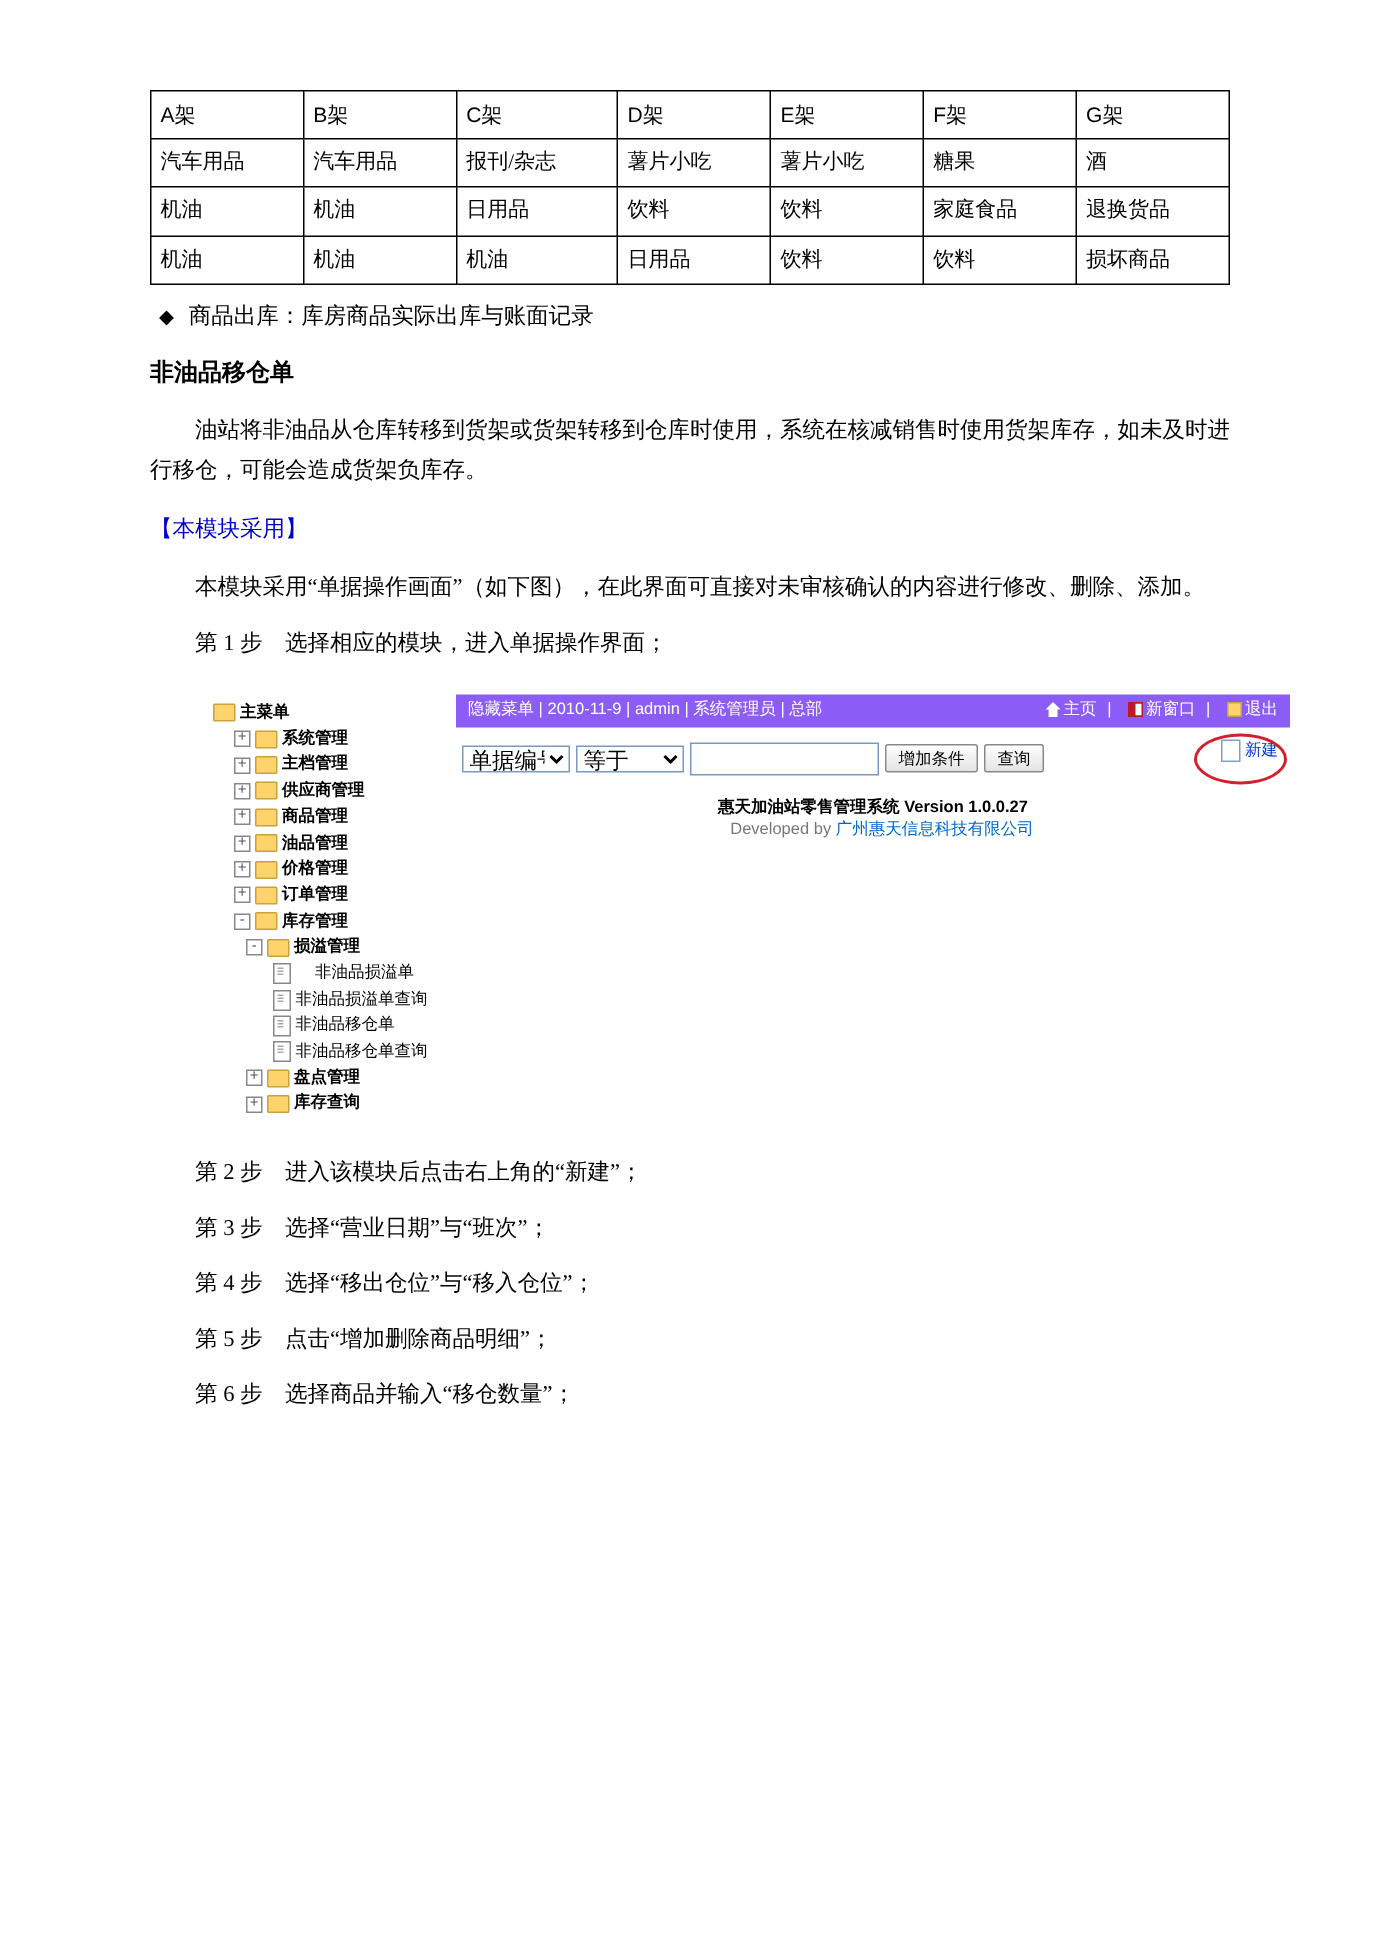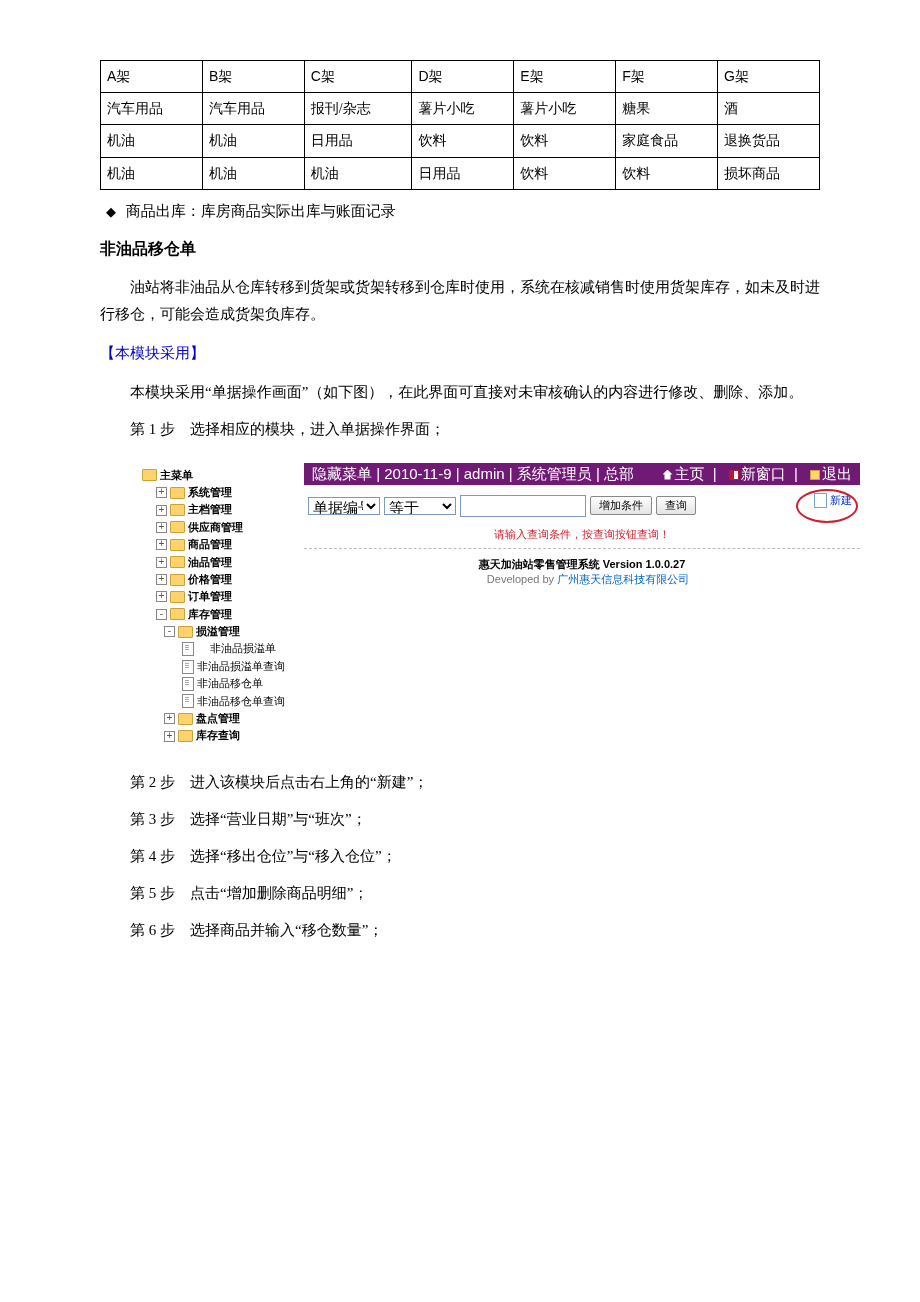--- a/index.html
+++ b/index.html
@@ -107,13 +107,14 @@
     flex-direction: column;
   }
   .topbar {
-    background: #701a75;
+    background: #8b5cf6;
     color: #fff;
     height: 22px;
     display: flex;
+    align-items: center;
     justify-content: space-between;
     padding: 0 8px;
-    font-size: 15px;
+    font-size: 11px;
   }
   .topbar .right a {
     color: #fff;

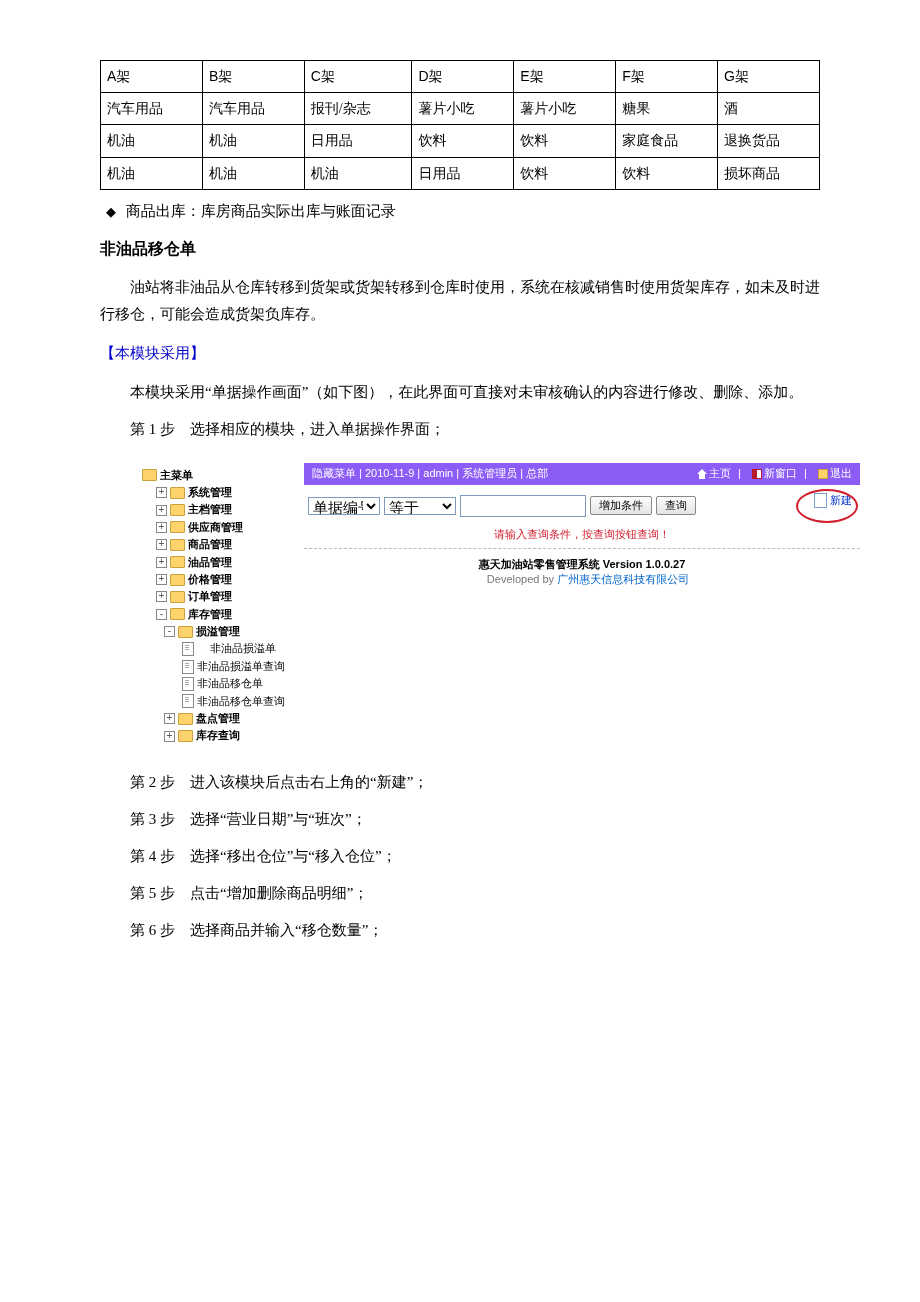--- a/index.html
+++ b/index.html
@@ -379,7 +379,6 @@
       </a>
     </div>
 
-    <div class="hint">请输入查询条件，按查询按钮查询！</div>
 
     <div class="sys-footer">
       <span class="v"><span>惠天加油站零售管理系统</span></span>&nbsp;<span class="v">Version 1.0.0.27</span><br>

